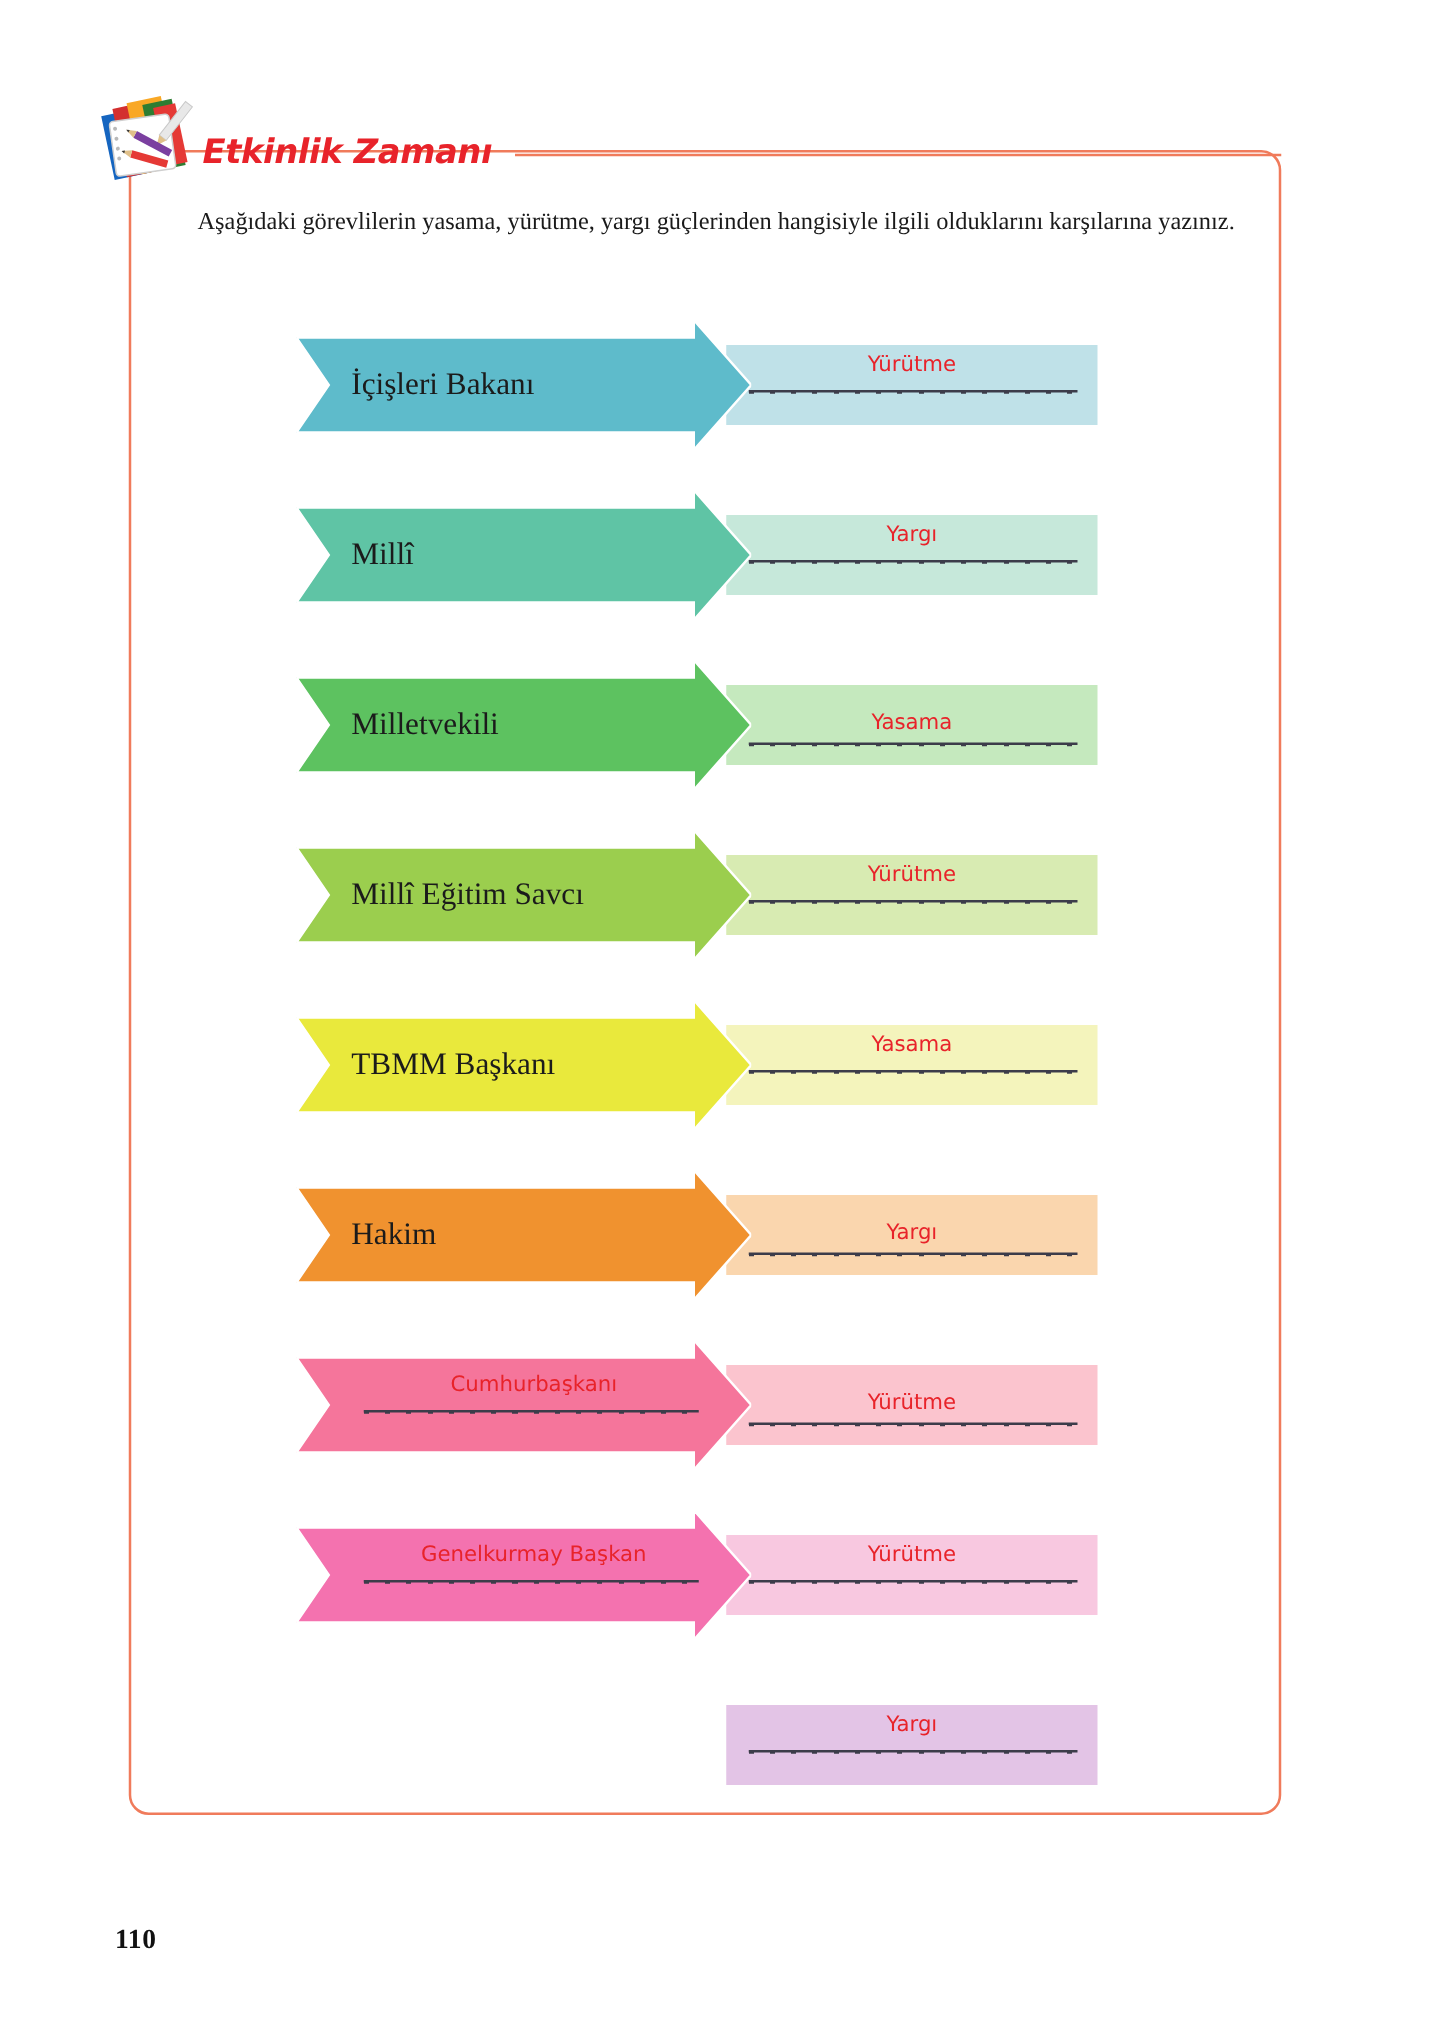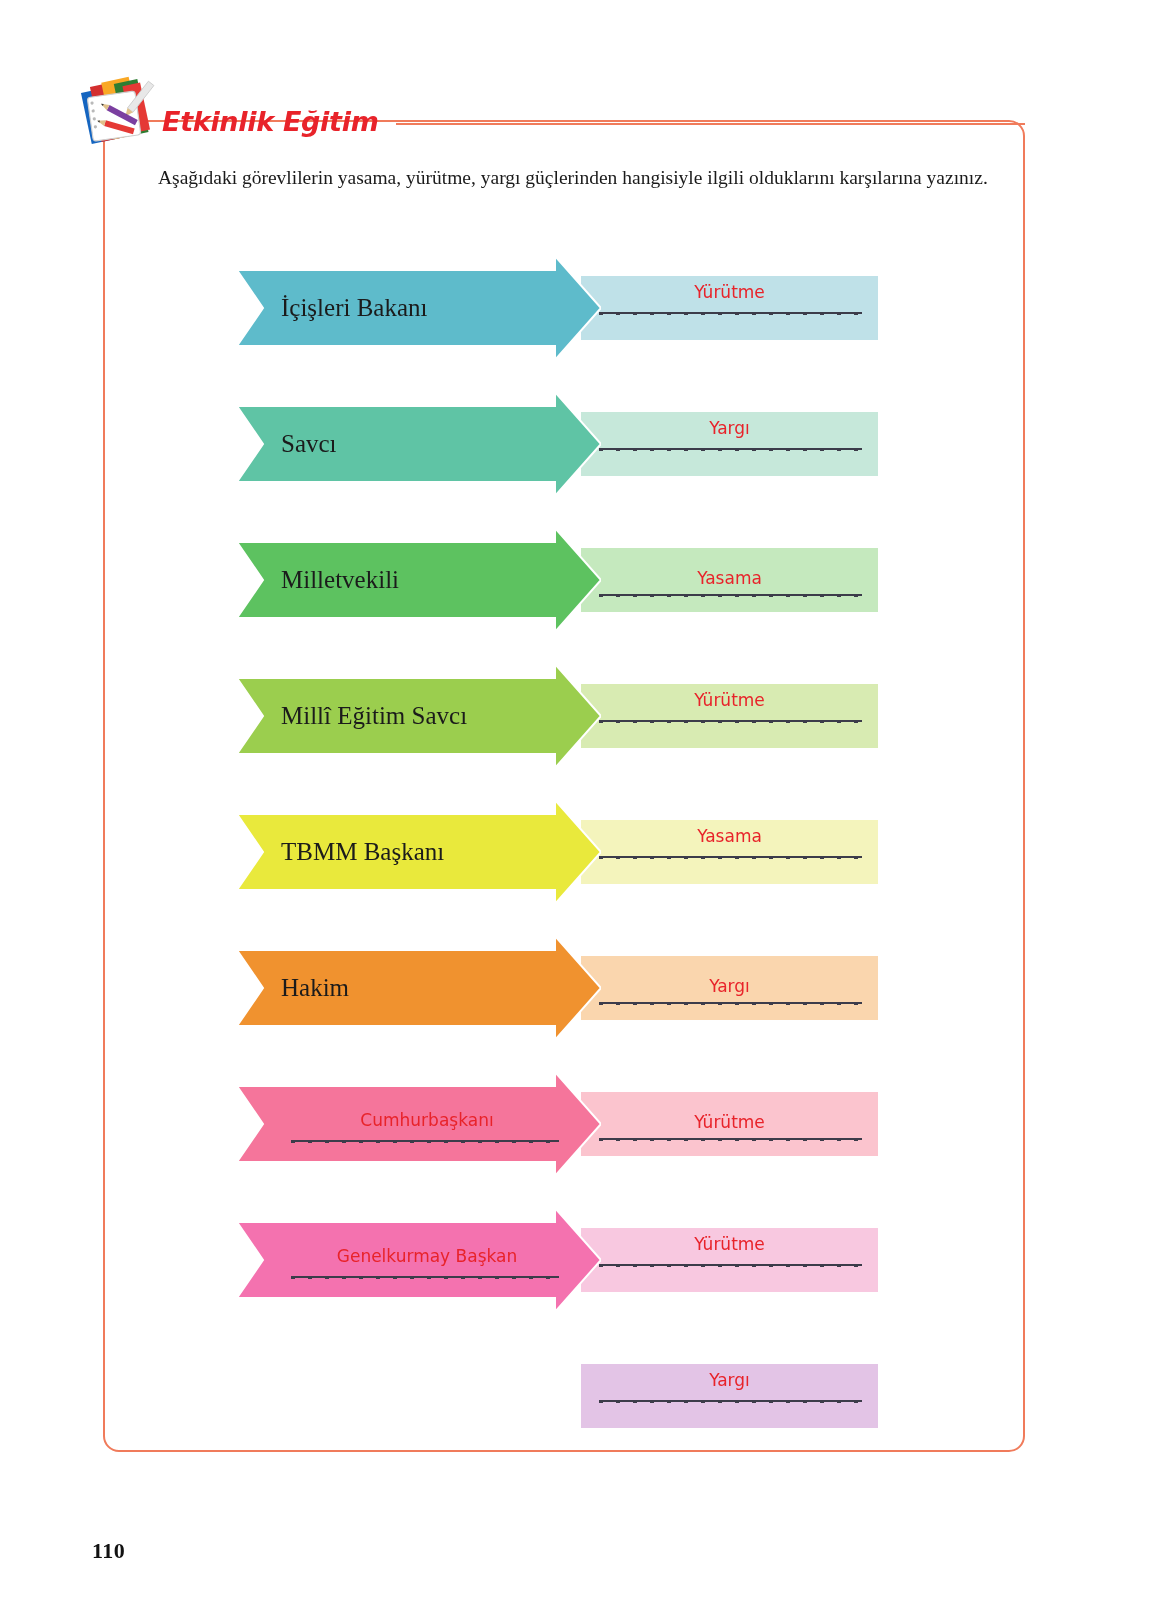--- a/index.html
+++ b/index.html
@@ -148,7 +148,7 @@
     </svg>
   </div>
 
-  <div id="header-title">Etkinlik Eğitim</div>
+  <div id="header-title">Etkinlik Zamanı</div>
   <div id="header-rule"></div>
 </div>
 

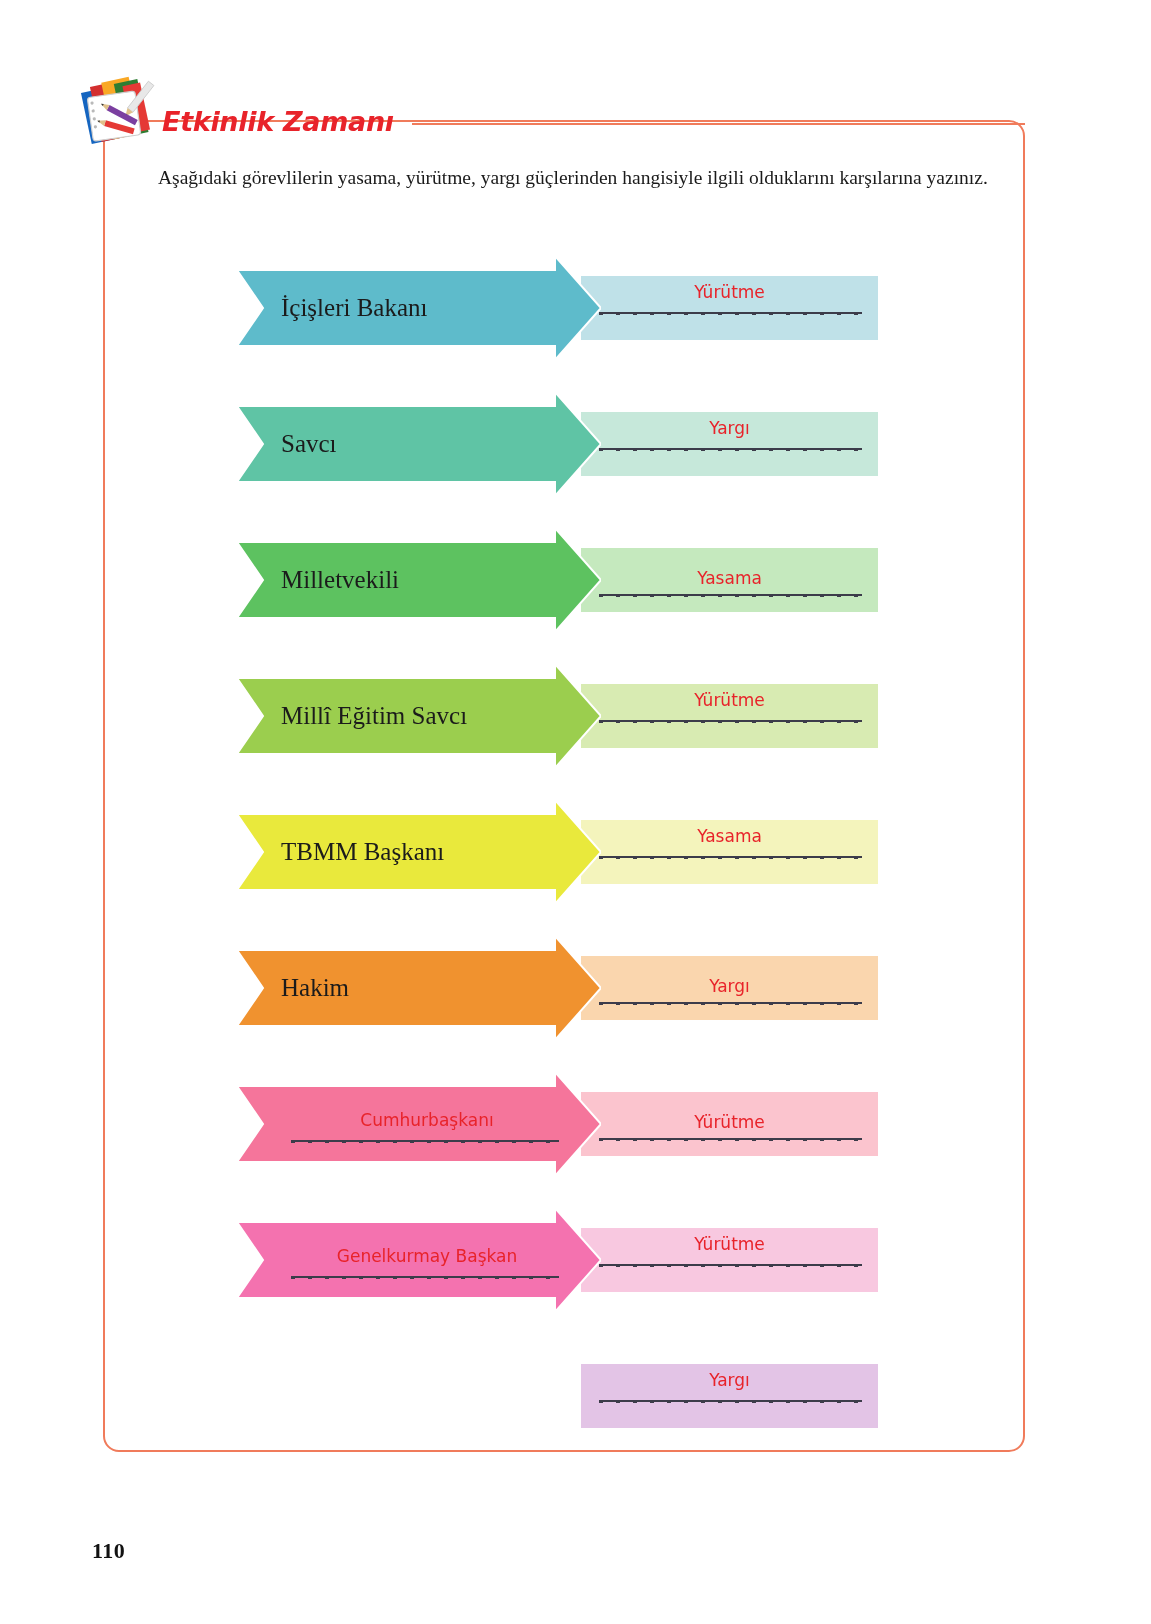--- a/index.html
+++ b/index.html
@@ -180,7 +180,7 @@
         <svg viewBox="0 0 364 104" preserveAspectRatio="none">
           <polygon points="0,14 26,52 0,90 318,90 318,104 364,52 318,0 318,14" fill="#5FC4A5" stroke="#ffffff" stroke-width="2"></polygon>
         </svg>
-        <div class="label">Savcı</div>
+        <div class="label">Millî</div>
       </div>
     </div>
     <div class="row" style="top: 528px;">

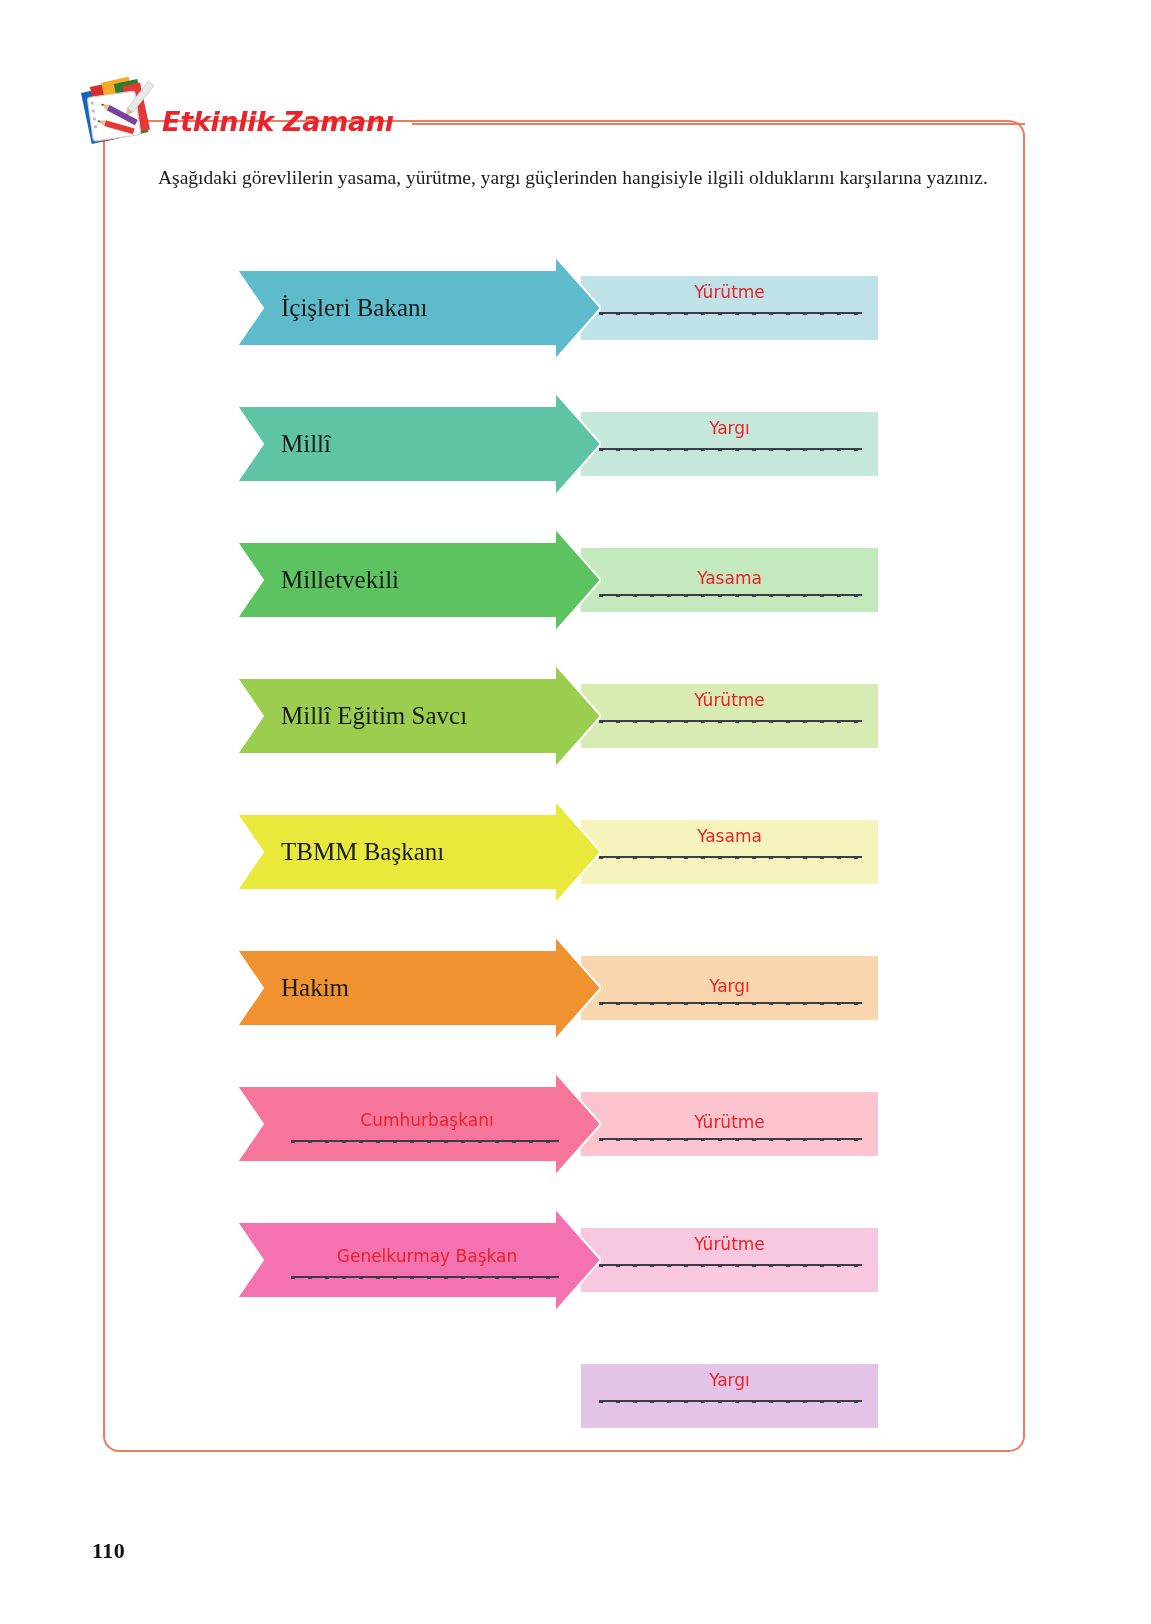--- a/index.html
+++ b/index.html
@@ -86,7 +86,7 @@
   }
   
   .row .arrow .inner{
-    position:absolute;left:40px;top:12px;width:300px;height:104px;
+    position:absolute;left:40px;top:0;width:300px;height:104px;
   }
   .row .arrow .inner .hand{
     position:absolute;left:0;right:0;text-align:center;

